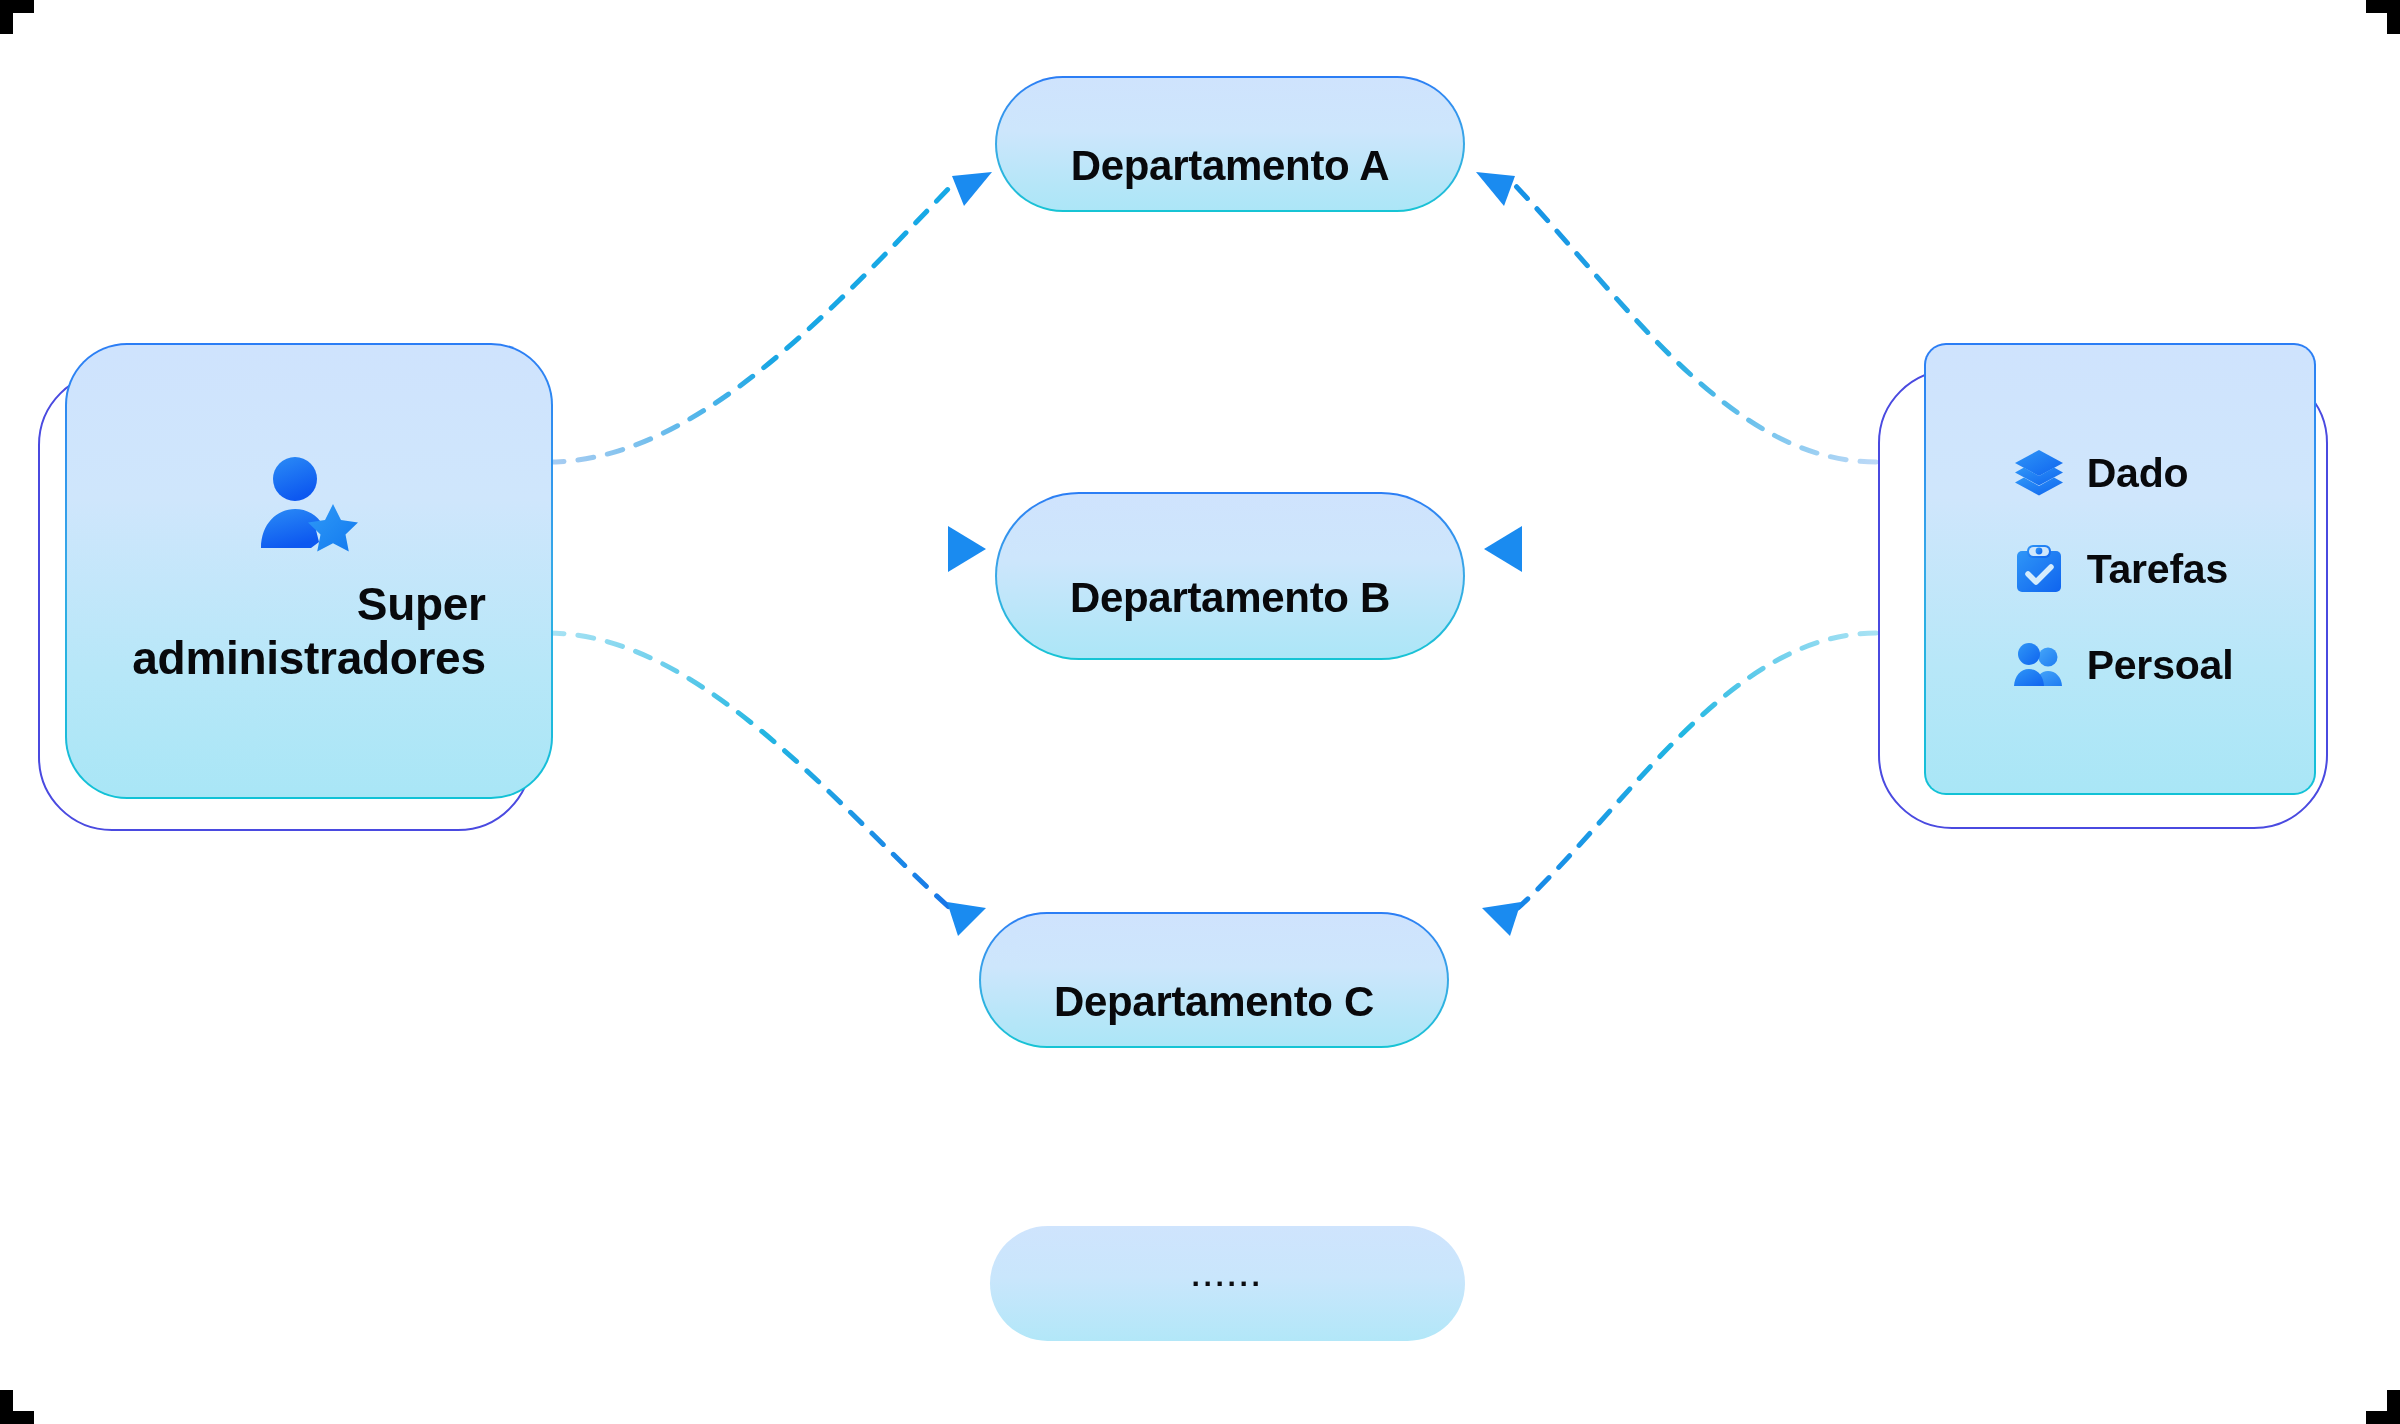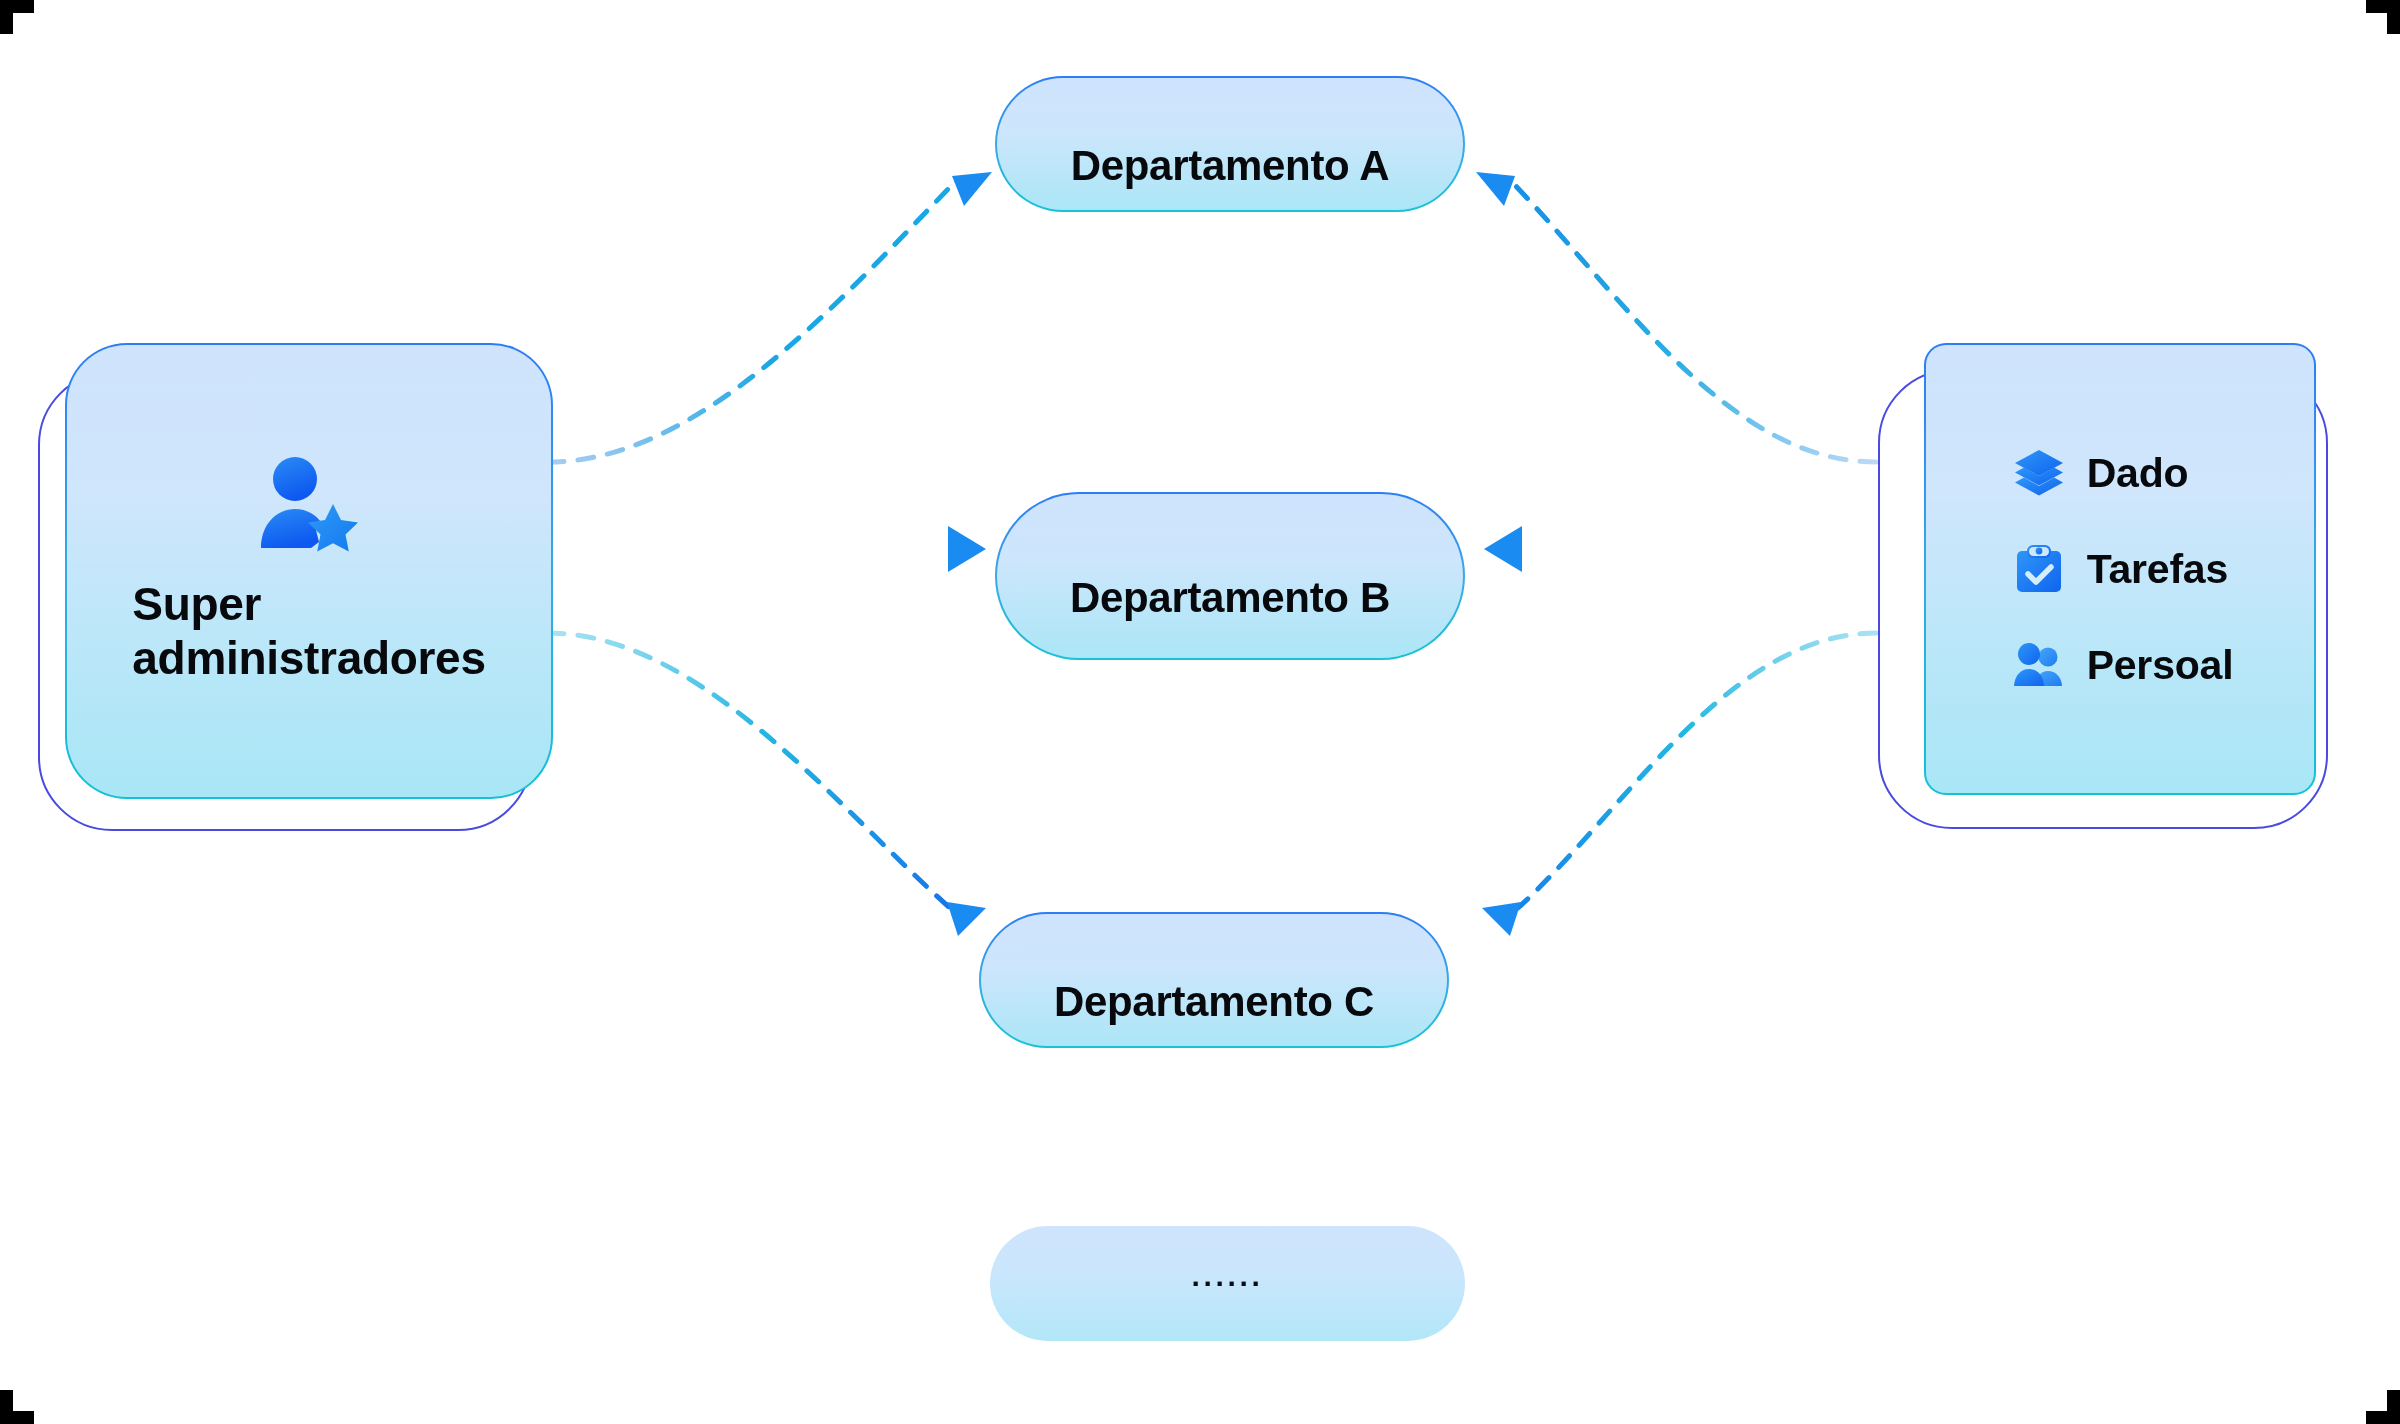--- a/index.html
+++ b/index.html
@@ -82,7 +82,7 @@
   .super-icon { width: 104px; height: 96px; display: block; margin-bottom: 26px; }
 
   .super-label {
-    text-align: left;
+    text-align: right;
     color: #08090c;
     font-size: 46px;
     font-weight: 700;

